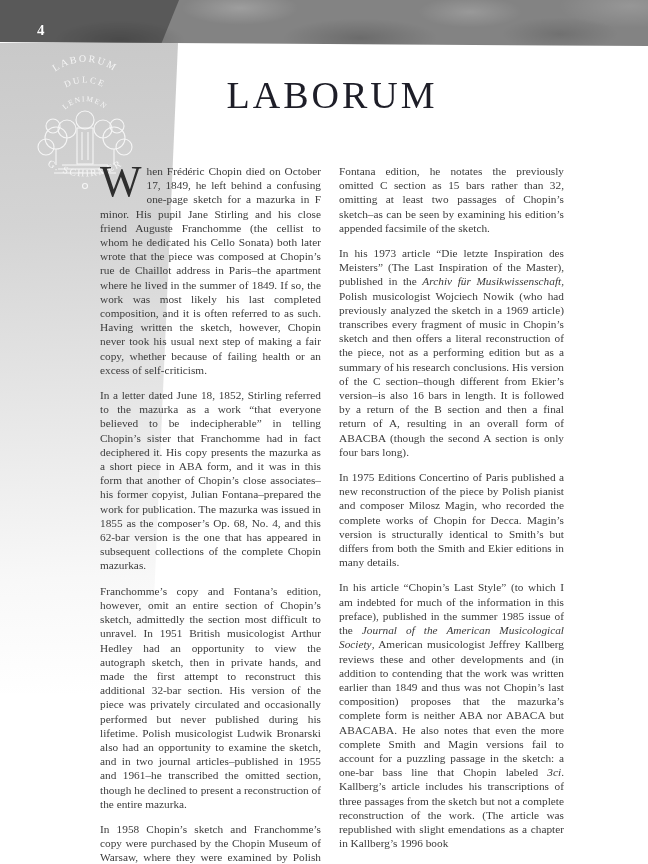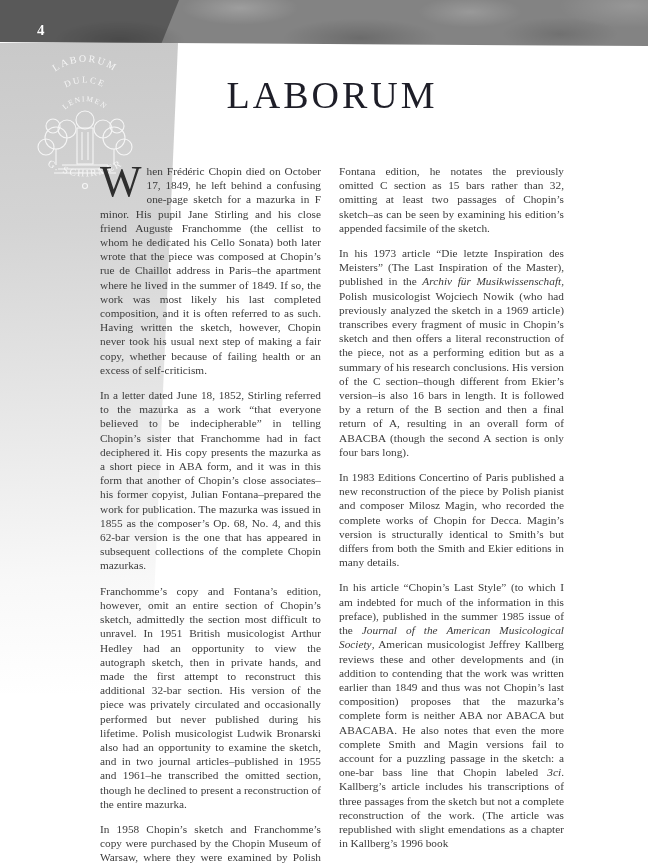--- a/index.html
+++ b/index.html
@@ -162,7 +162,7 @@
       <div class="col col-right">
           <p><span>Fontana edition, he notates the previously omitted C section as 15 bars rather than 32, omitting at least two passages of Chopin’s sketch–as can be seen by examining his edition’s appended facsimile of the sketch.</span></p>
           <p><span>In his 1973 article “Die letzte Inspiration des Meisters” (The Last Inspiration of the Master), published in the </span><i>Archiv für Musikwissenschaft</i><span>, Polish musicologist Wojciech Nowik (who had previously analyzed the sketch in a 1969 article) transcribes every fragment of music in Chopin’s sketch and then offers a literal reconstruction of the piece, not as a performing edition but as a summary of his research conclusions. His version of the C section–though different from Ekier’s version–is also 16 bars in length. It is followed by a return of the B section and then a final return of A, resulting in an overall form of ABACBA (though the second A section is only four bars long).</span></p>
-          <p><span>In 1983 Editions Concertino of Paris published a new reconstruction of the piece by Polish pianist and composer Milosz Magin, who recorded the complete works of Chopin for Decca. Magin’s version is structurally identical to Smith’s but differs from both the Smith and Ekier editions in many details.</span></p>
+          <p><span>In 1975 Editions Concertino of Paris published a new reconstruction of the piece by Polish pianist and composer Milosz Magin, who recorded the complete works of Chopin for Decca. Magin’s version is structurally identical to Smith’s but differs from both the Smith and Ekier editions in many details.</span></p>
           <p><span>In his article “Chopin’s Last Style” (to which I am indebted for much of the information in this preface), published in the summer 1985 issue of the </span><i>Journal of the American Musicological Society</i><span>, American musicologist Jeffrey Kallberg reviews these and other developments and (in addition to contending that the work was written earlier than 1849 and thus was not Chopin’s last composition) proposes that the mazurka’s complete form is neither ABA nor ABACA but ABACABA. He also notes that even the more complete Smith and Magin versions fail to account for a puzzling passage in the sketch: a one-bar bass line that Chopin labeled </span><i>3ci</i><span>. Kallberg’s article includes his transcriptions of three passages from the sketch but not a complete reconstruction of the work. (The article was republished with slight emendations as a chapter in Kallberg’s 1996 book </span></p>
         </div>
     </div>

